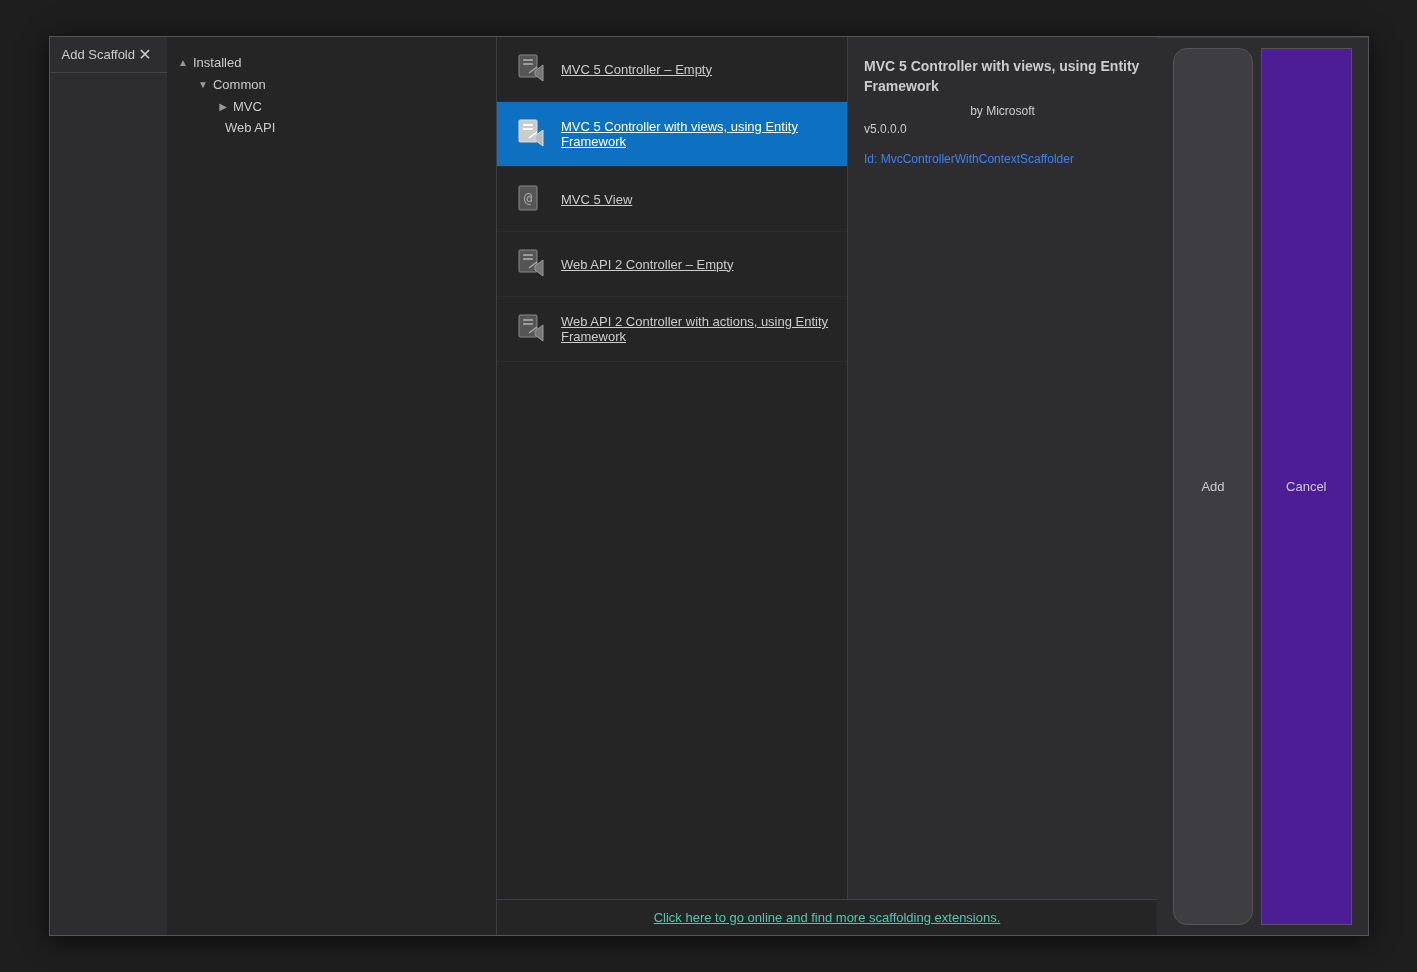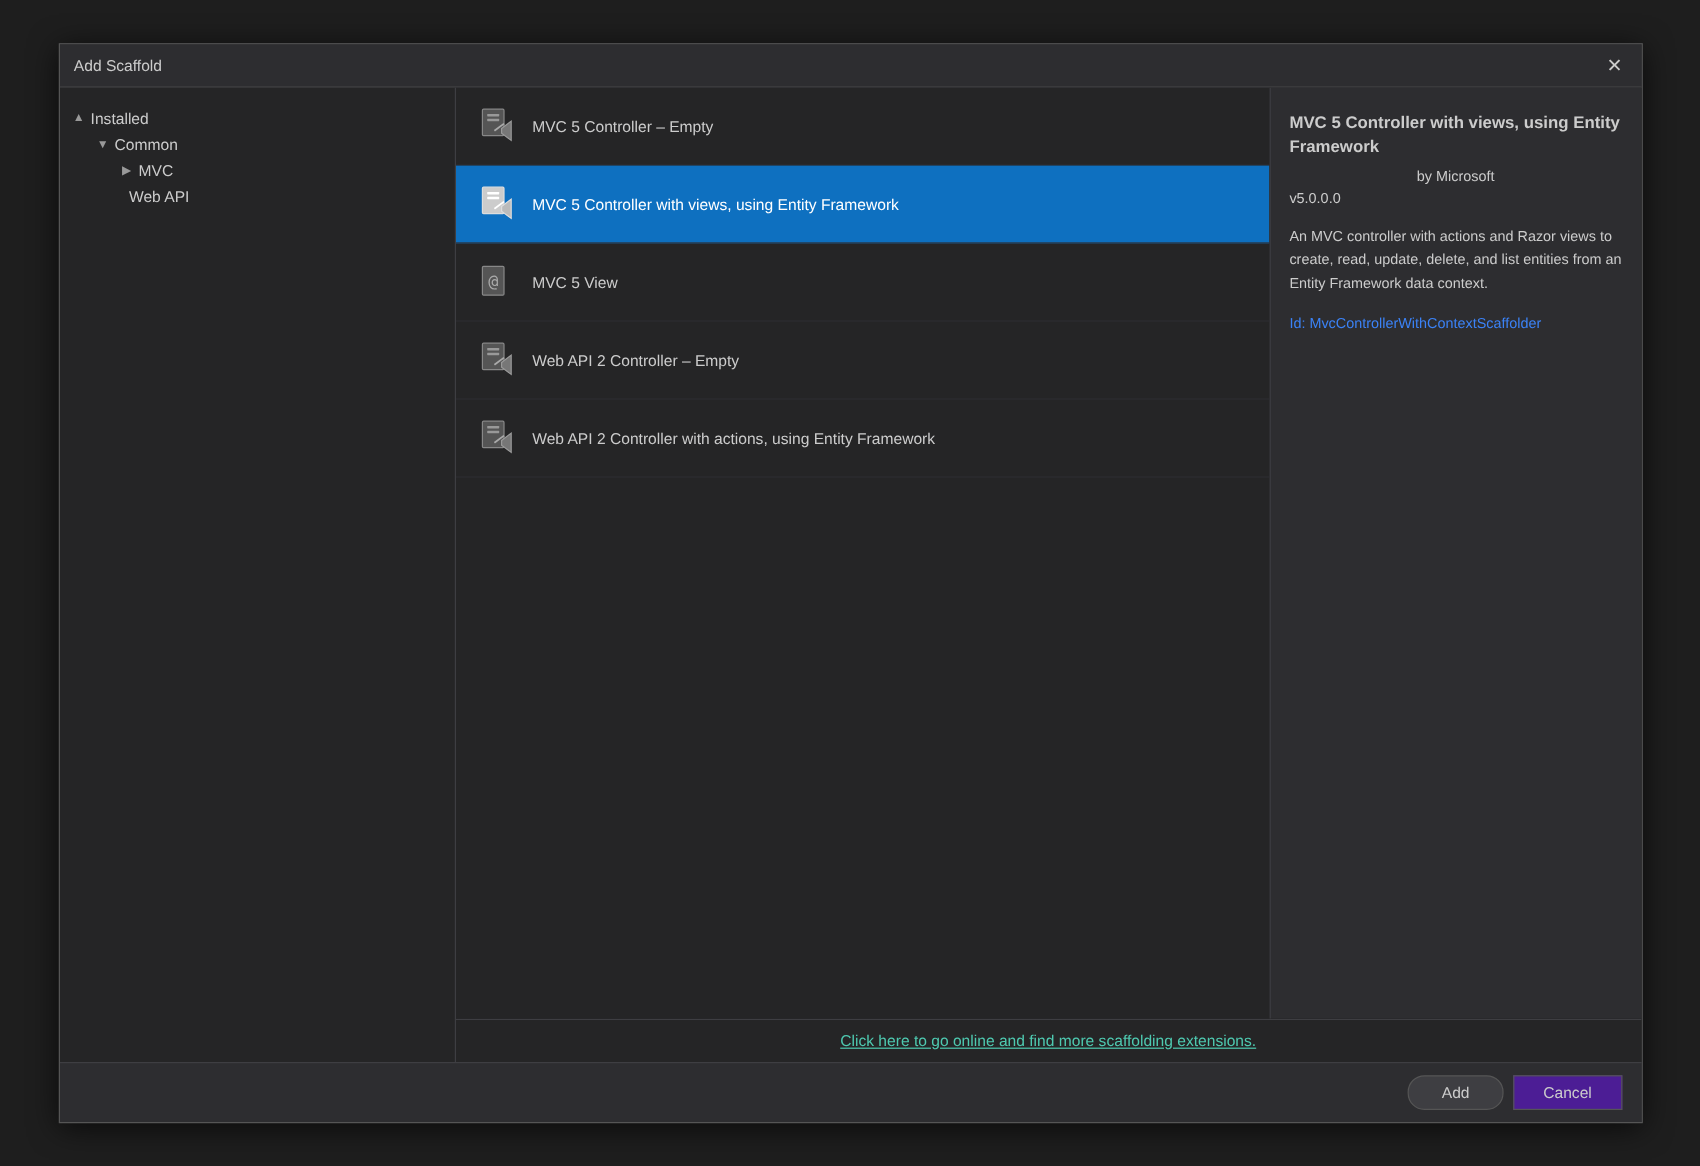--- a/index.html
+++ b/index.html
@@ -21,7 +21,6 @@
       width: 1320px;
       height: 900px;
       display: flex;
-      flex-direction: column;
       box-shadow: 0 4px 24px rgba(0,0,0,0.7);
     }
     .dialog-title-bar {

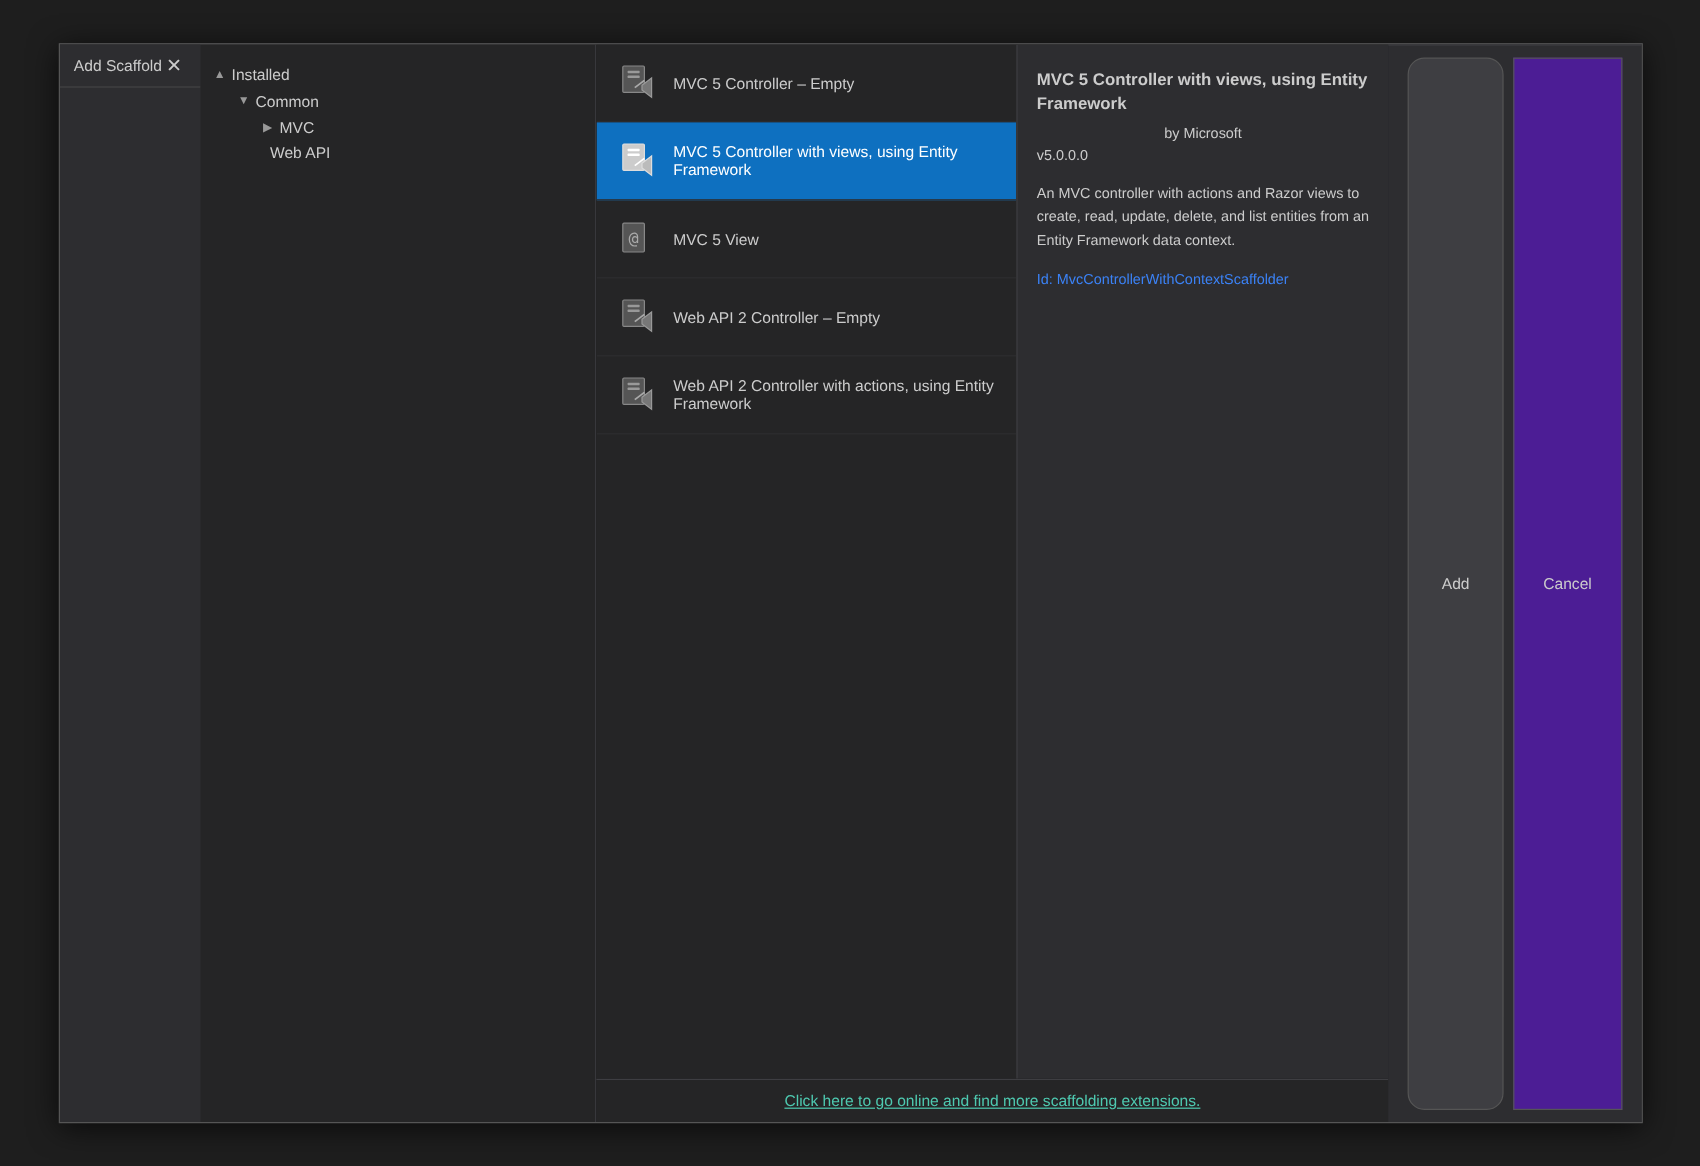--- a/index.html
+++ b/index.html
@@ -136,6 +136,7 @@
     .scaffold-item-label {
       color: #cccccc;
       font-size: 13px;
+      text-decoration: underline;
     }
     .detail-panel {
       width: 310px;

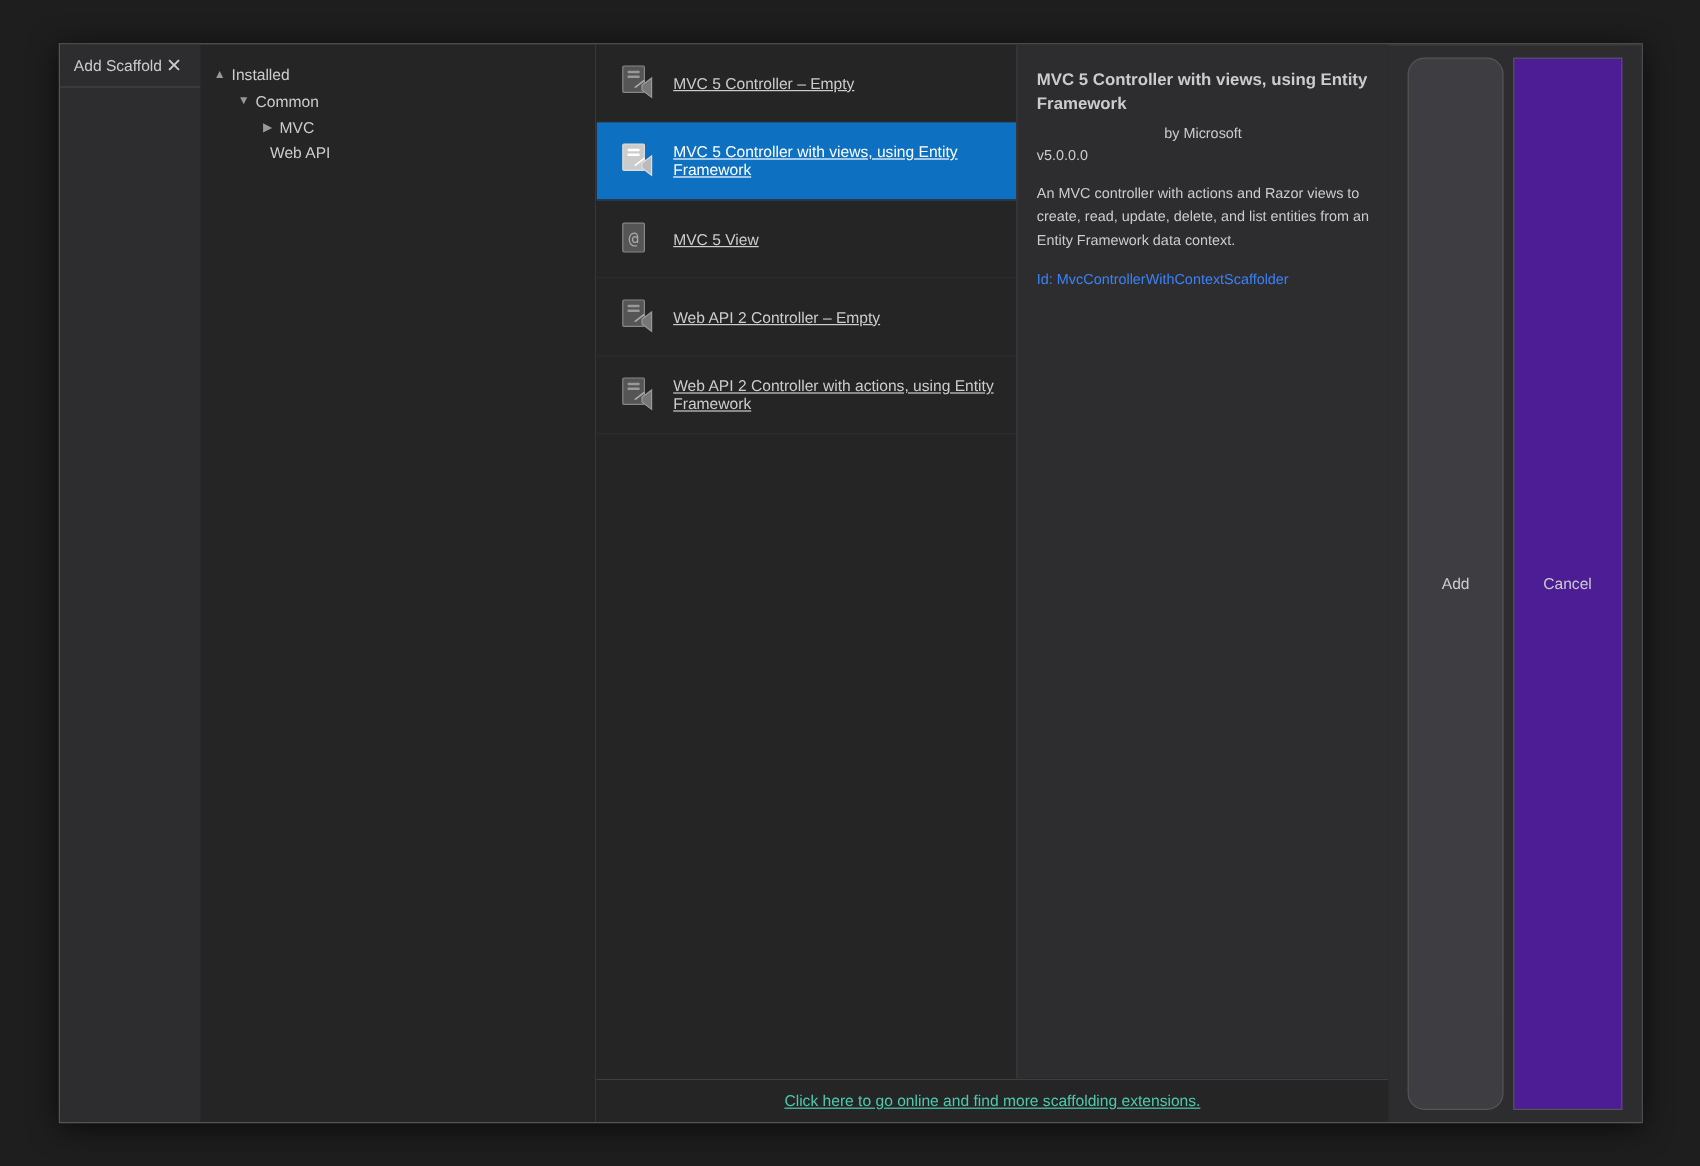--- a/index.html
+++ b/index.html
@@ -322,7 +322,6 @@
           <div class="detail-title">MVC 5 Controller with views, using Entity Framework</div>
           <div class="detail-author">by Microsoft</div>
           <div class="detail-version">v5.0.0.0</div>
-          <div class="detail-description">An MVC controller with actions and Razor views to create, read, update, delete, and list entities from an Entity Framework data context.</div>
           <div class="detail-id">Id: MvcControllerWithContextScaffolder</div>
         </div>
       </div>

